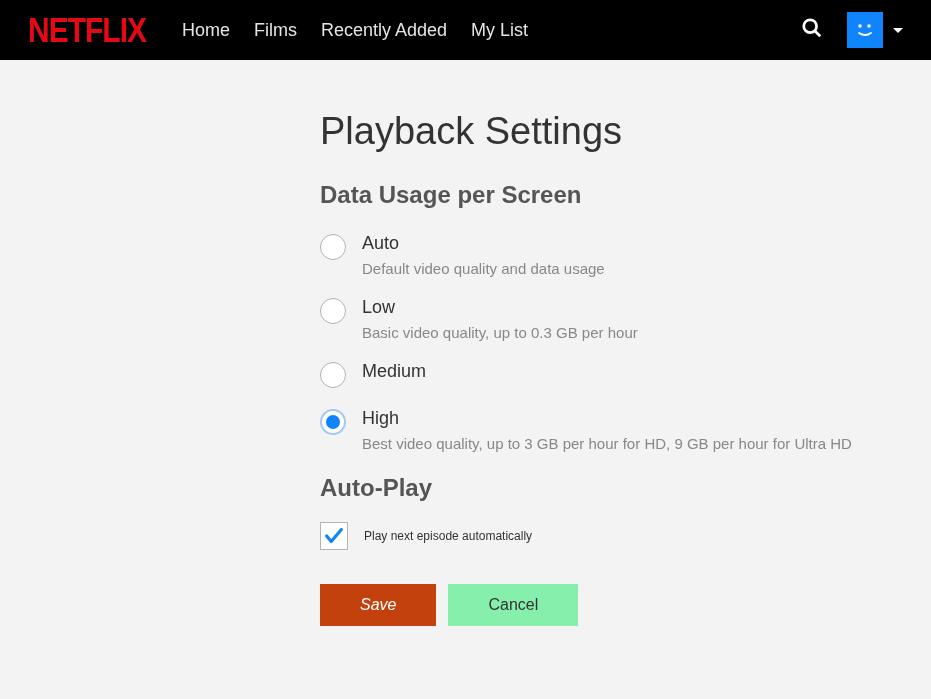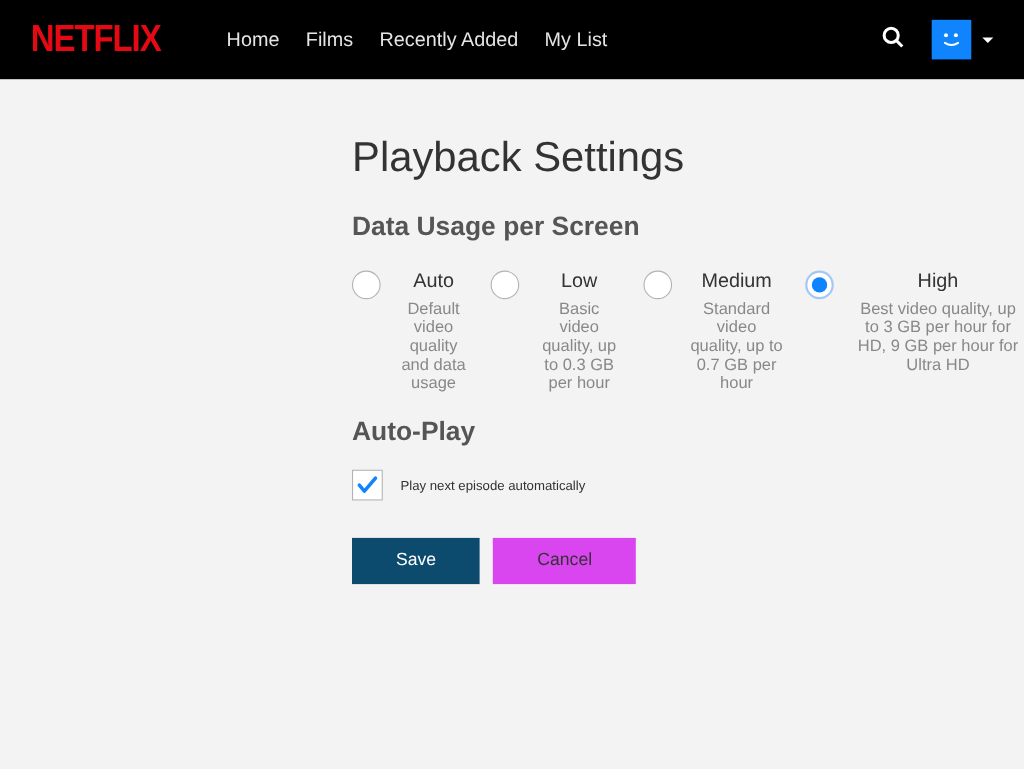--- a/index.html
+++ b/index.html
@@ -16,7 +16,7 @@
     }
     .header {
       background: #000;
-      height: 72px;
+      height: 60px;
       display: flex;
       align-items: center;
       padding: 0 28px;

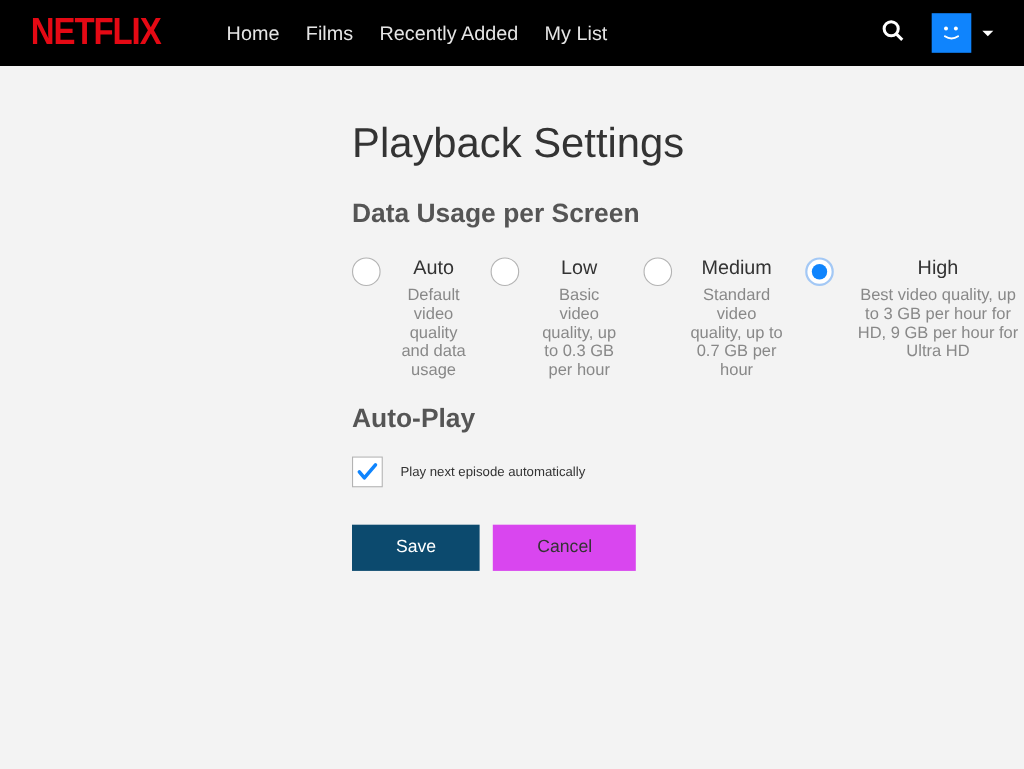--- a/index.html
+++ b/index.html
@@ -34,7 +34,6 @@
       display: flex;
       gap: 24px;
       flex: 1;
-      margin-left: 24px;
     }
     .nav-item {
       color: #e5e5e5;

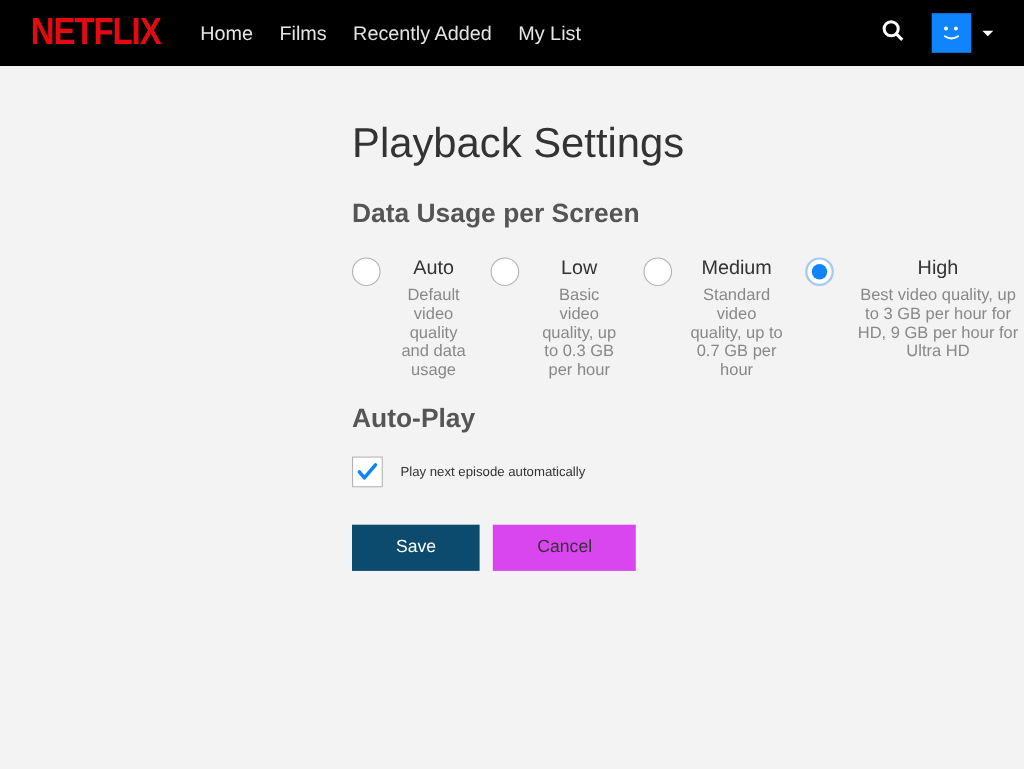--- a/index.html
+++ b/index.html
@@ -92,9 +92,8 @@
     }
     .radio-group {
       display: flex;
-      flex-direction: row;
+      flex-direction: column;
       gap: 20px;
-      text-align: center;
     }
     .radio-option {
       display: flex;

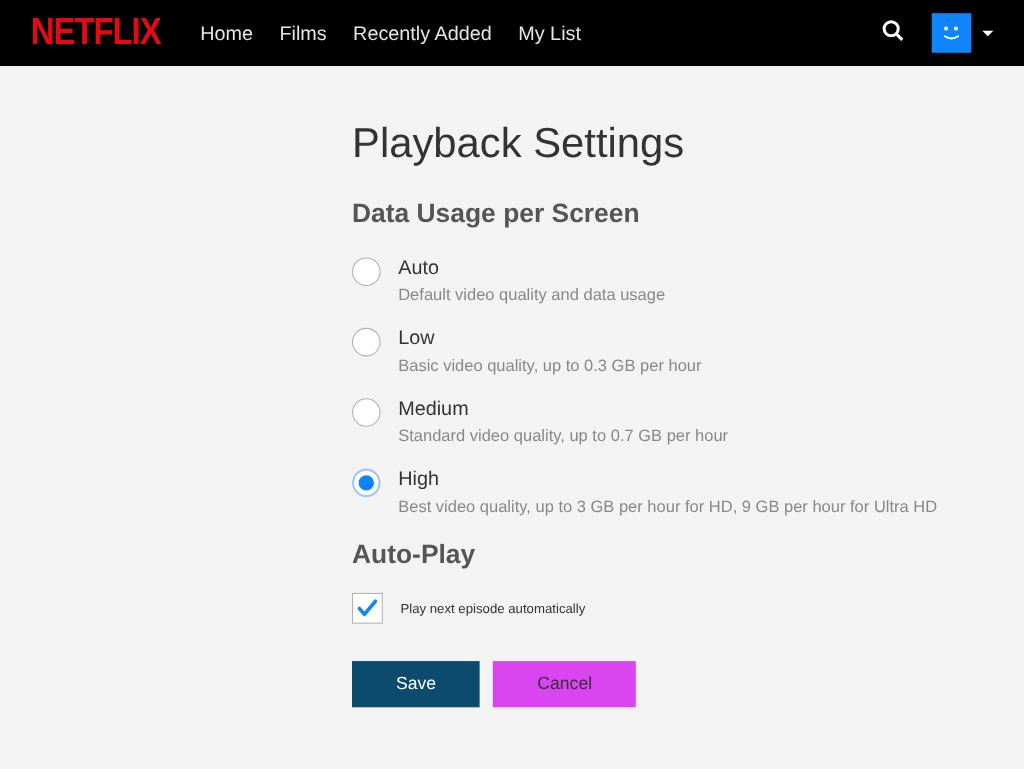--- a/index.html
+++ b/index.html
@@ -234,7 +234,6 @@
       <div class="radio-circle"></div>
       <div class="radio-content">
         <div class="radio-label">Medium</div>
-        <div class="radio-desc">Standard video quality, up to 0.7 GB per hour</div>
       </div>
     </div>
 

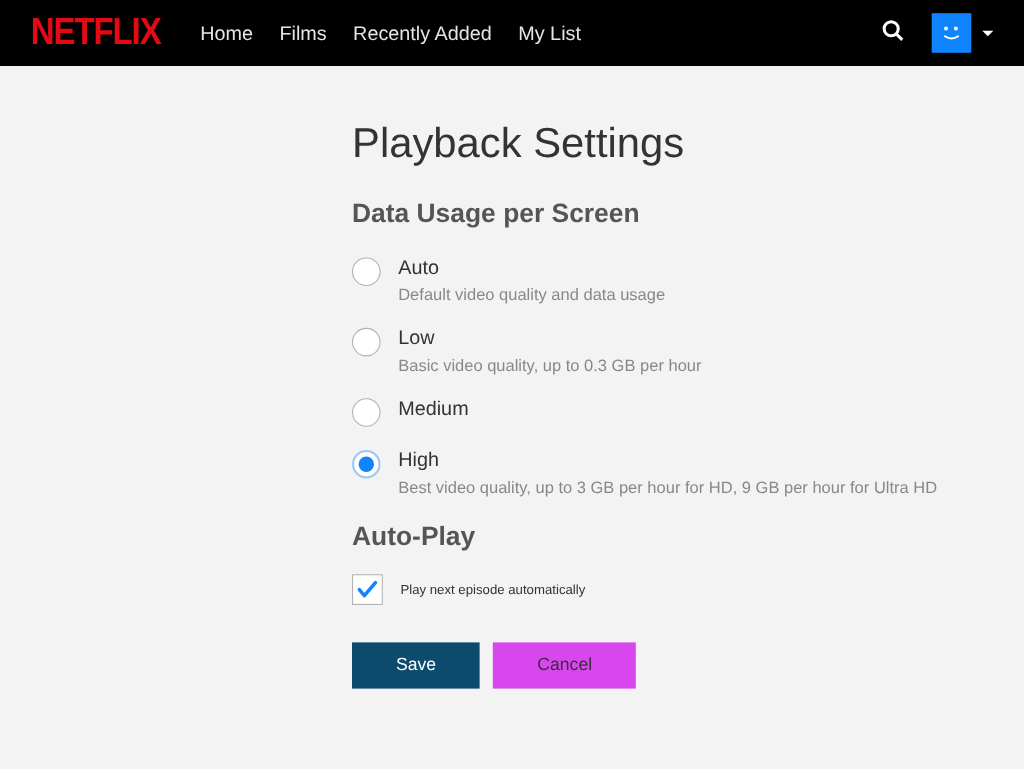--- a/index.html
+++ b/index.html
@@ -169,8 +169,9 @@
       cursor: pointer;
     }
     .btn-primary {
-      background: #0c4a6e;
+      background: #c2410c;
       color: #fff;
+      font-style: italic;
     }
     .btn-secondary {
       background: #d946ef;

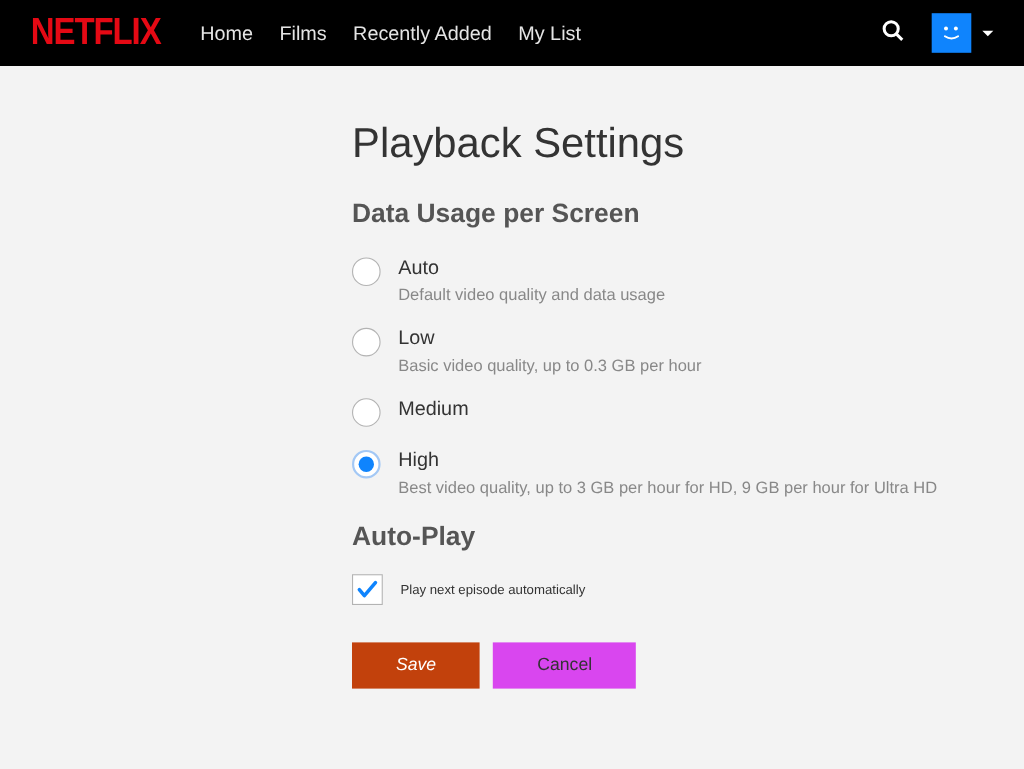--- a/index.html
+++ b/index.html
@@ -174,7 +174,7 @@
       font-style: italic;
     }
     .btn-secondary {
-      background: #d946ef;
+      background: #86efac;
       color: #333;
     }
   </style>

